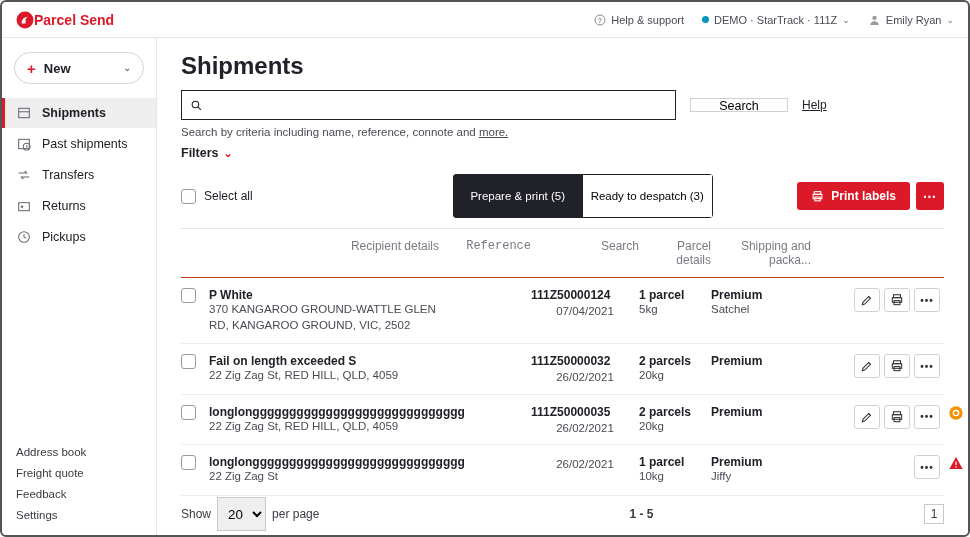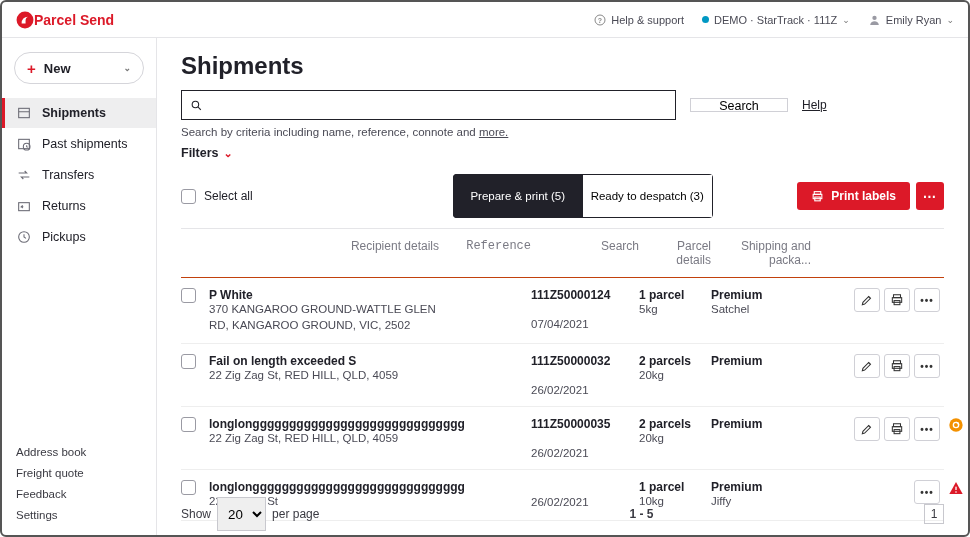--- a/index.html
+++ b/index.html
@@ -155,7 +155,7 @@
 .row .name { font-weight:700; }
 .row .addr { color:#4a4a55; font-size:11.5px; line-height:1.35; }
 .row .con { font-weight:700; }
-.row .date { color:#4a4a55; font-size:11.5px; margin-top:16px; }
+.row .date { color:#4a4a55; font-size:11.5px; margin-top:3px;text-align:center; }
 .row .par { font-weight:700; }
 .row .wt { color:#4a4a55; font-size:11.5px; margin-top:1px; }
 .row .ship { font-weight:700; }

